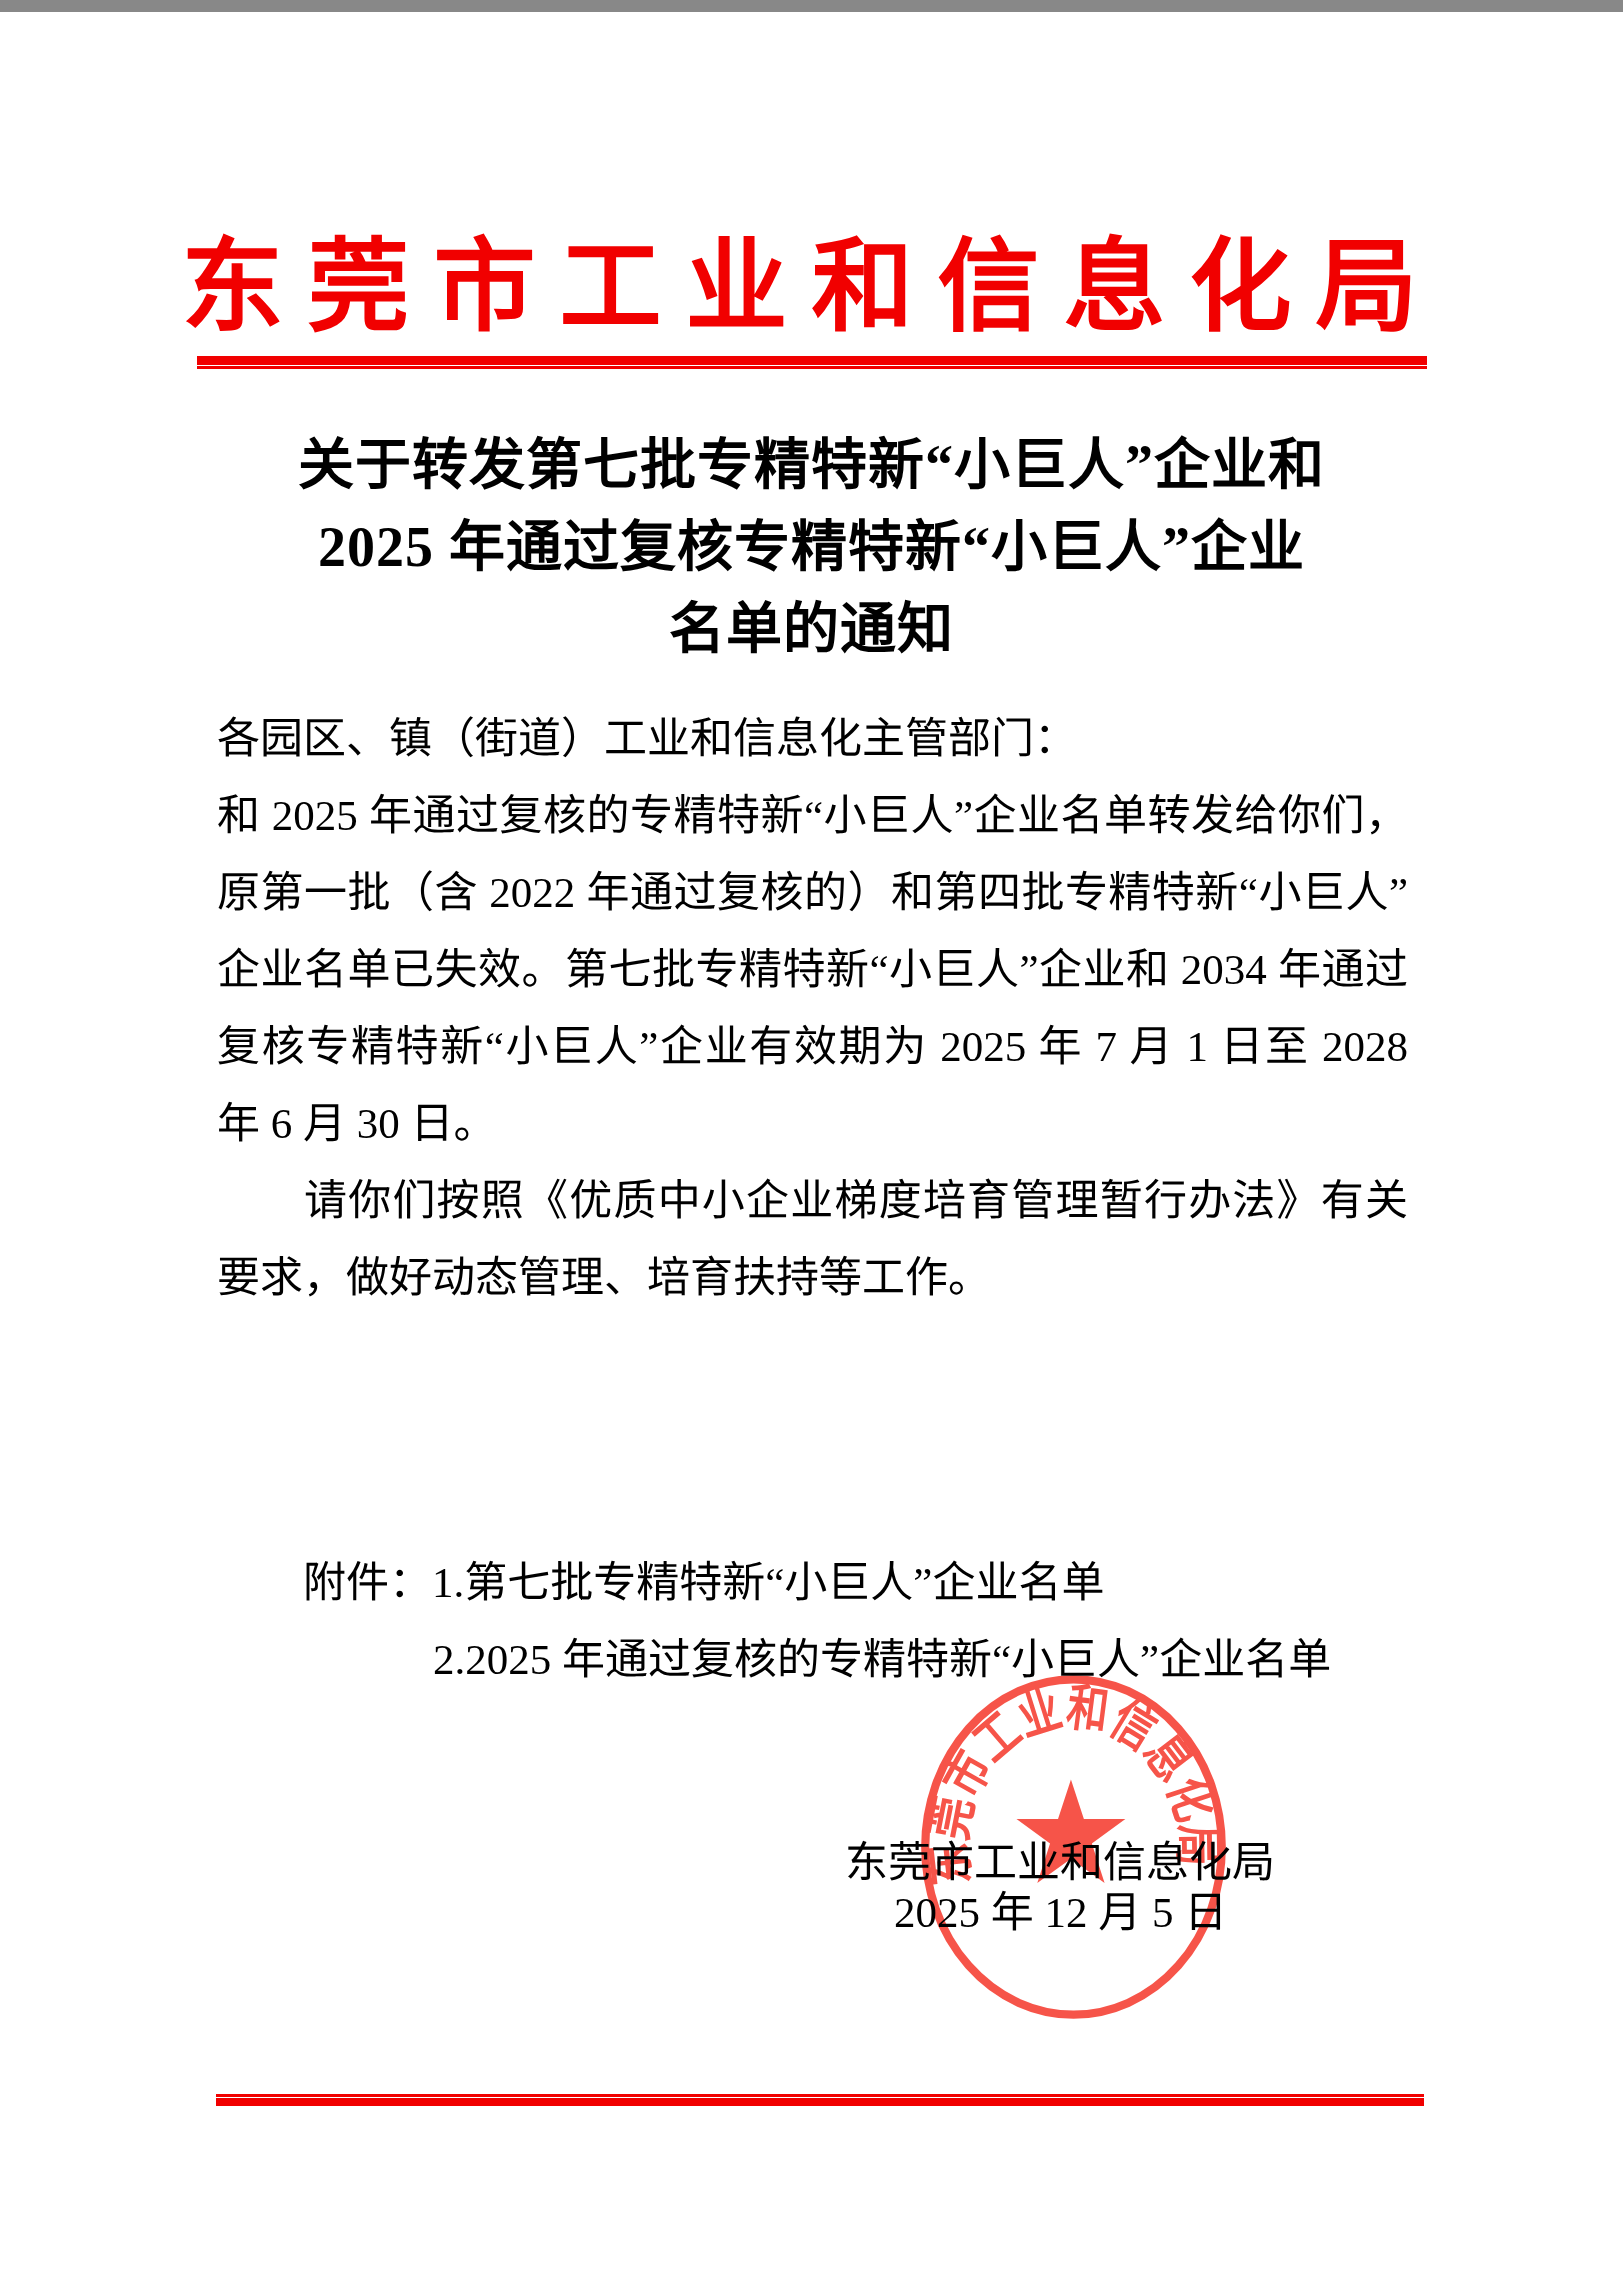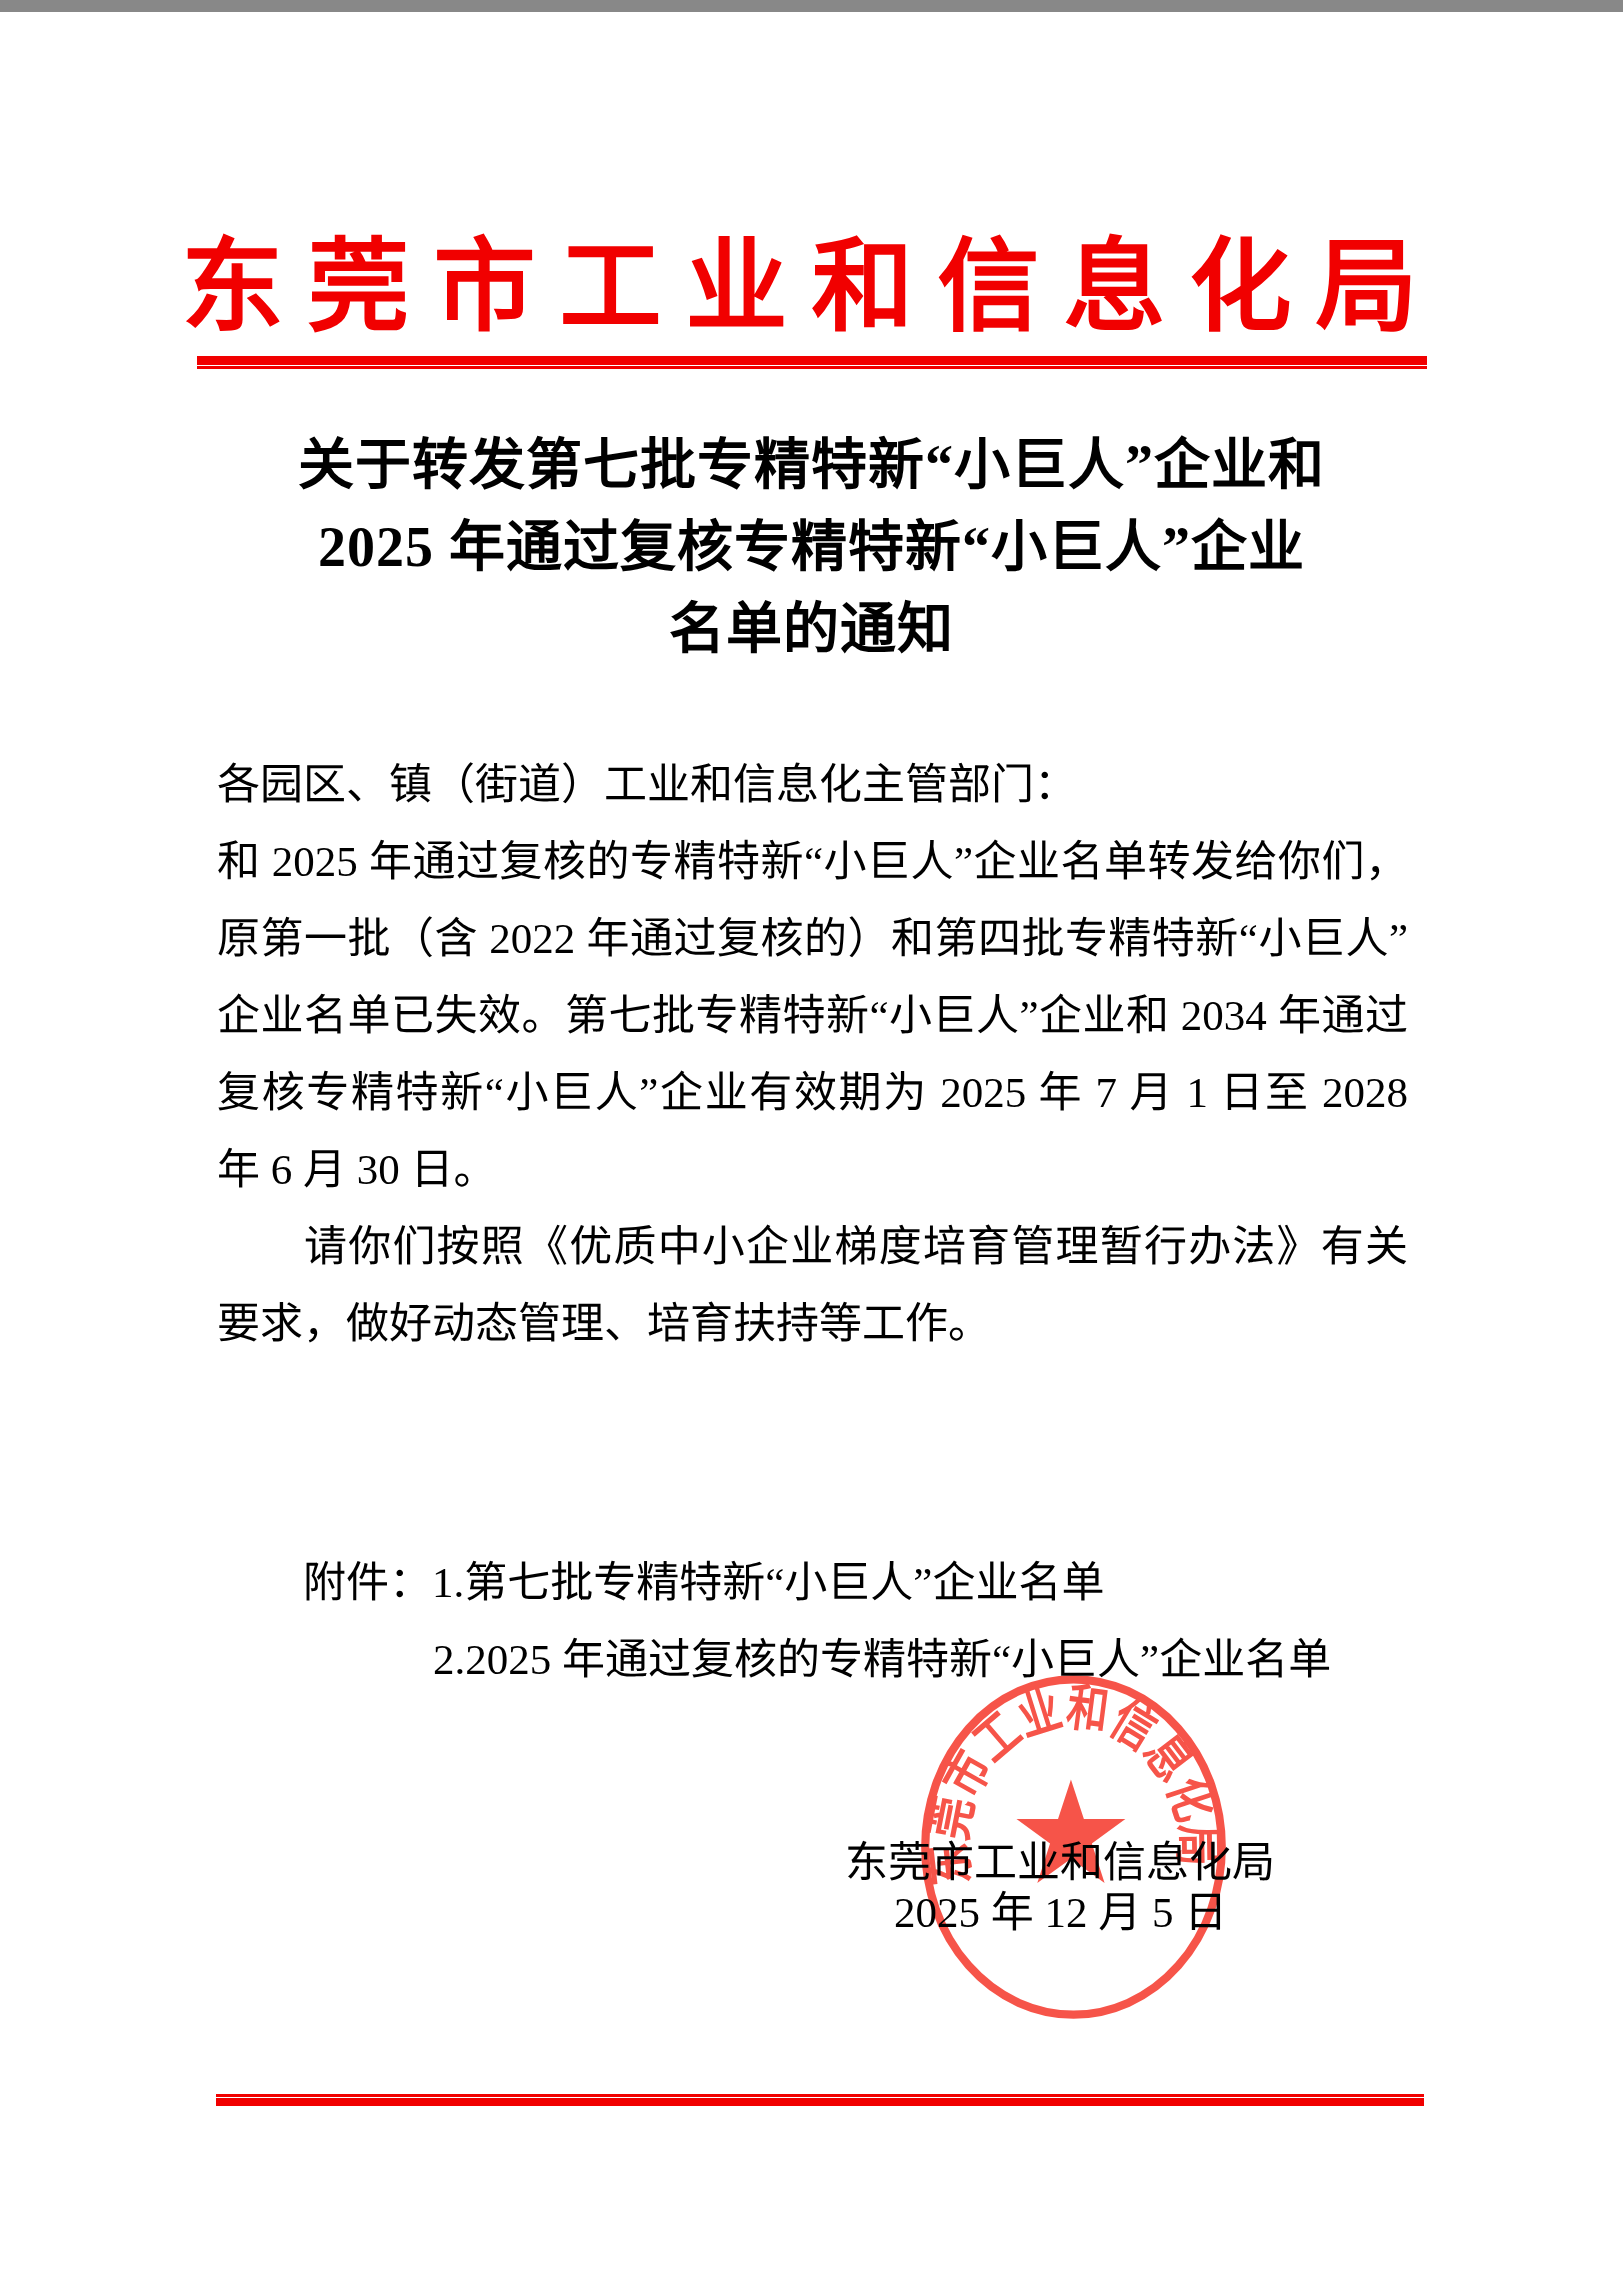--- a/index.html
+++ b/index.html
@@ -35,7 +35,7 @@
   }
   
   .body-text{
-    position:absolute;left:217px;top:734px;width:1191px;
+    position:absolute;left:217px;top:688px;width:1191px;
     font-size:43px;line-height:77px;
     text-align:left;
   }

